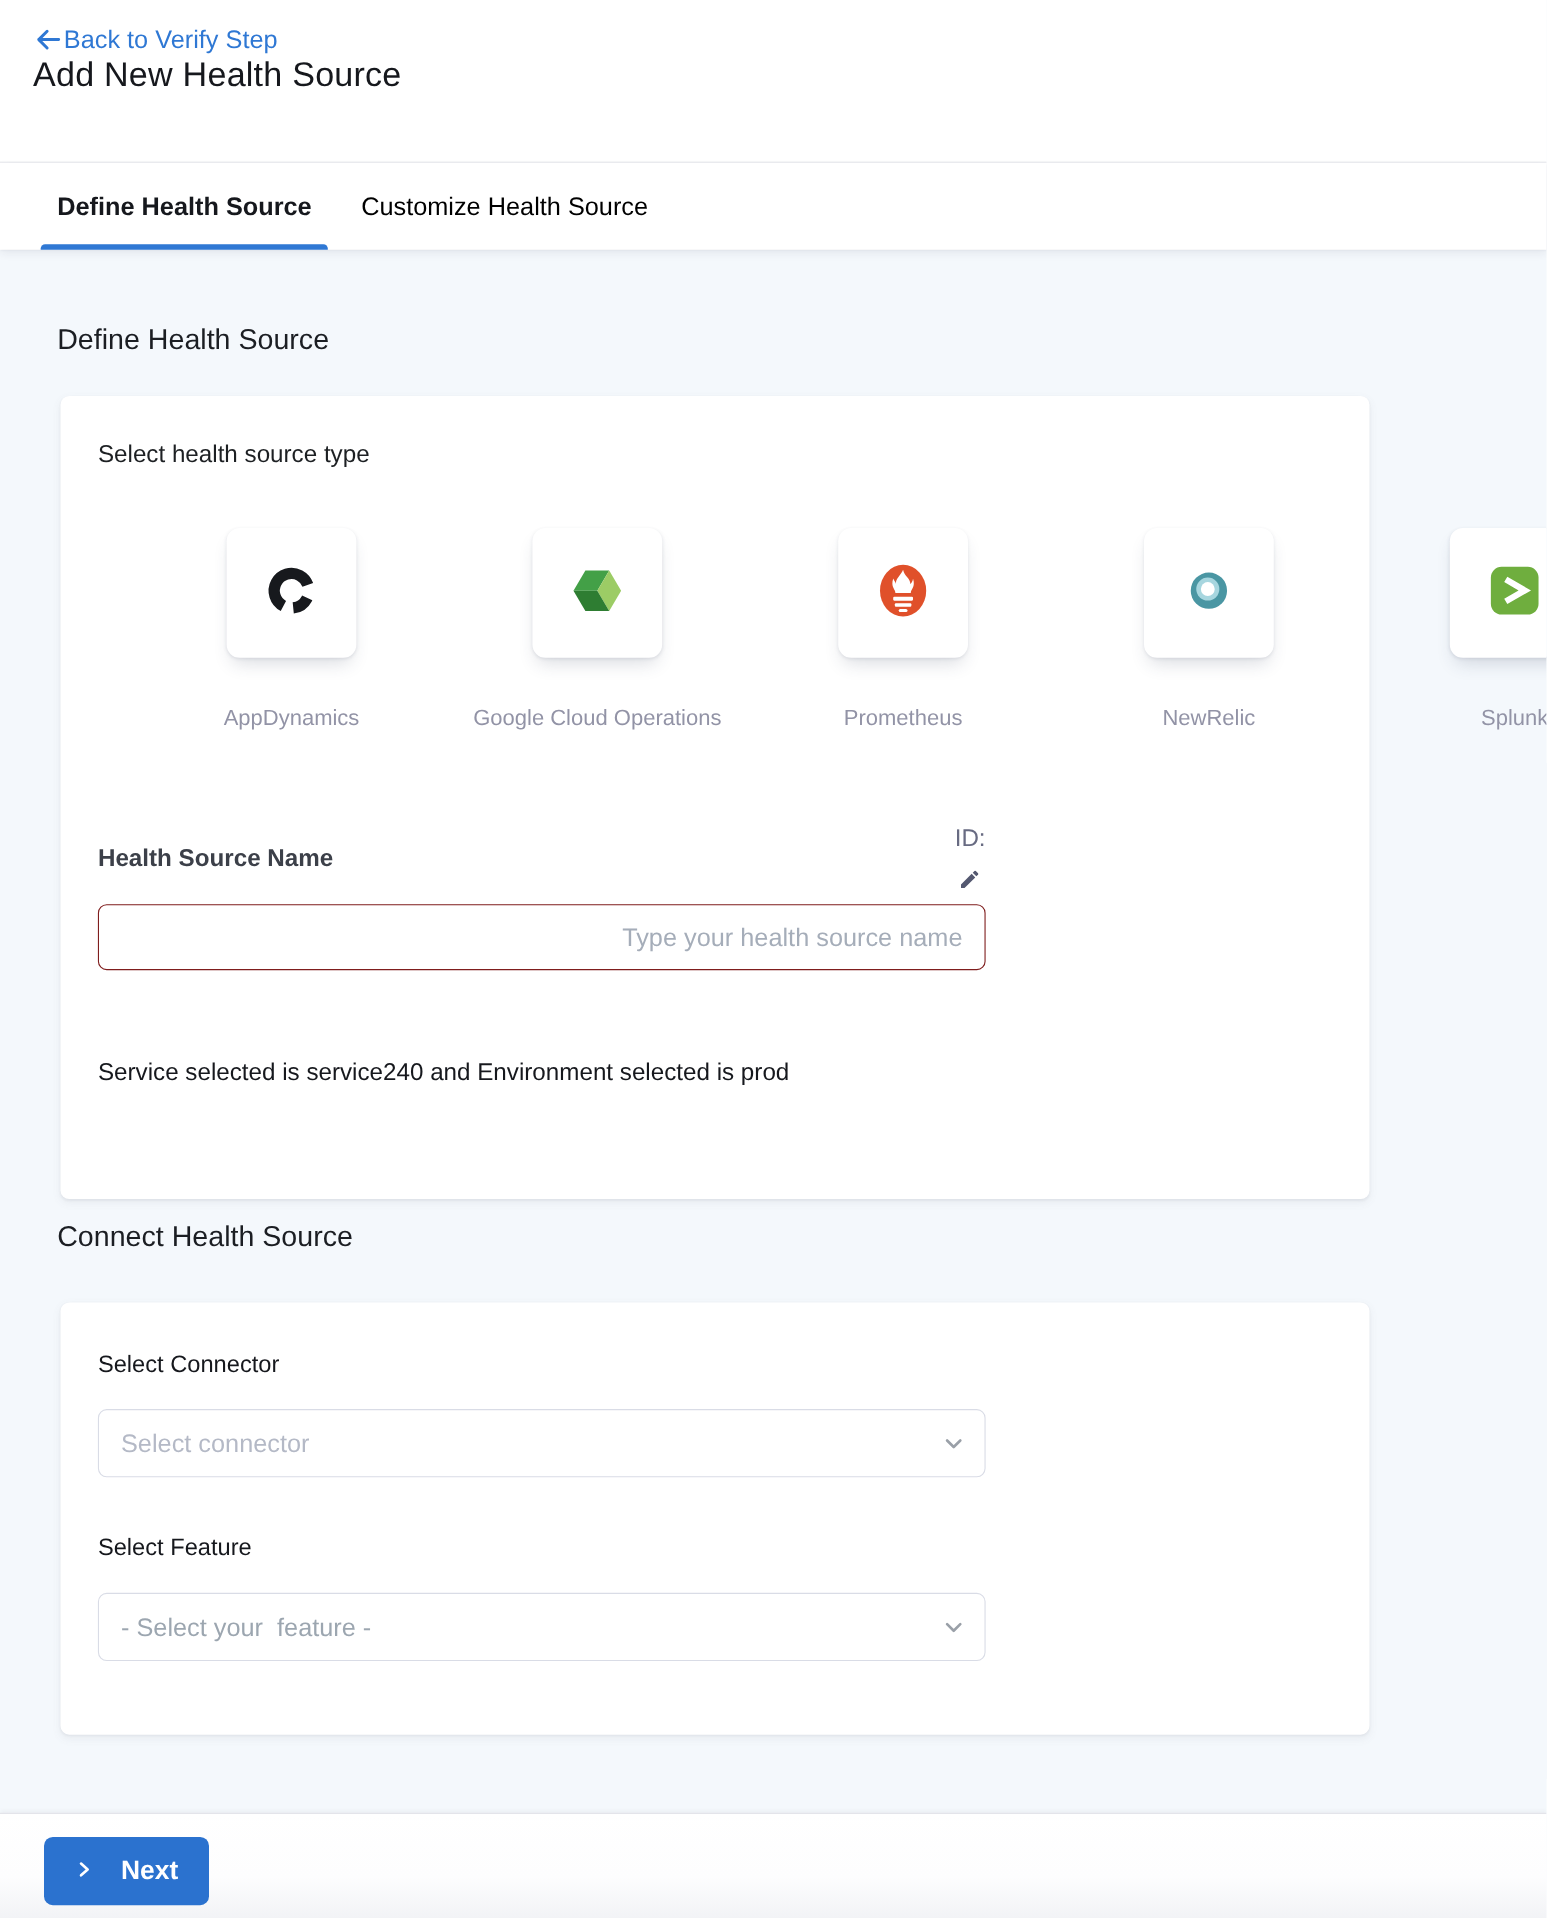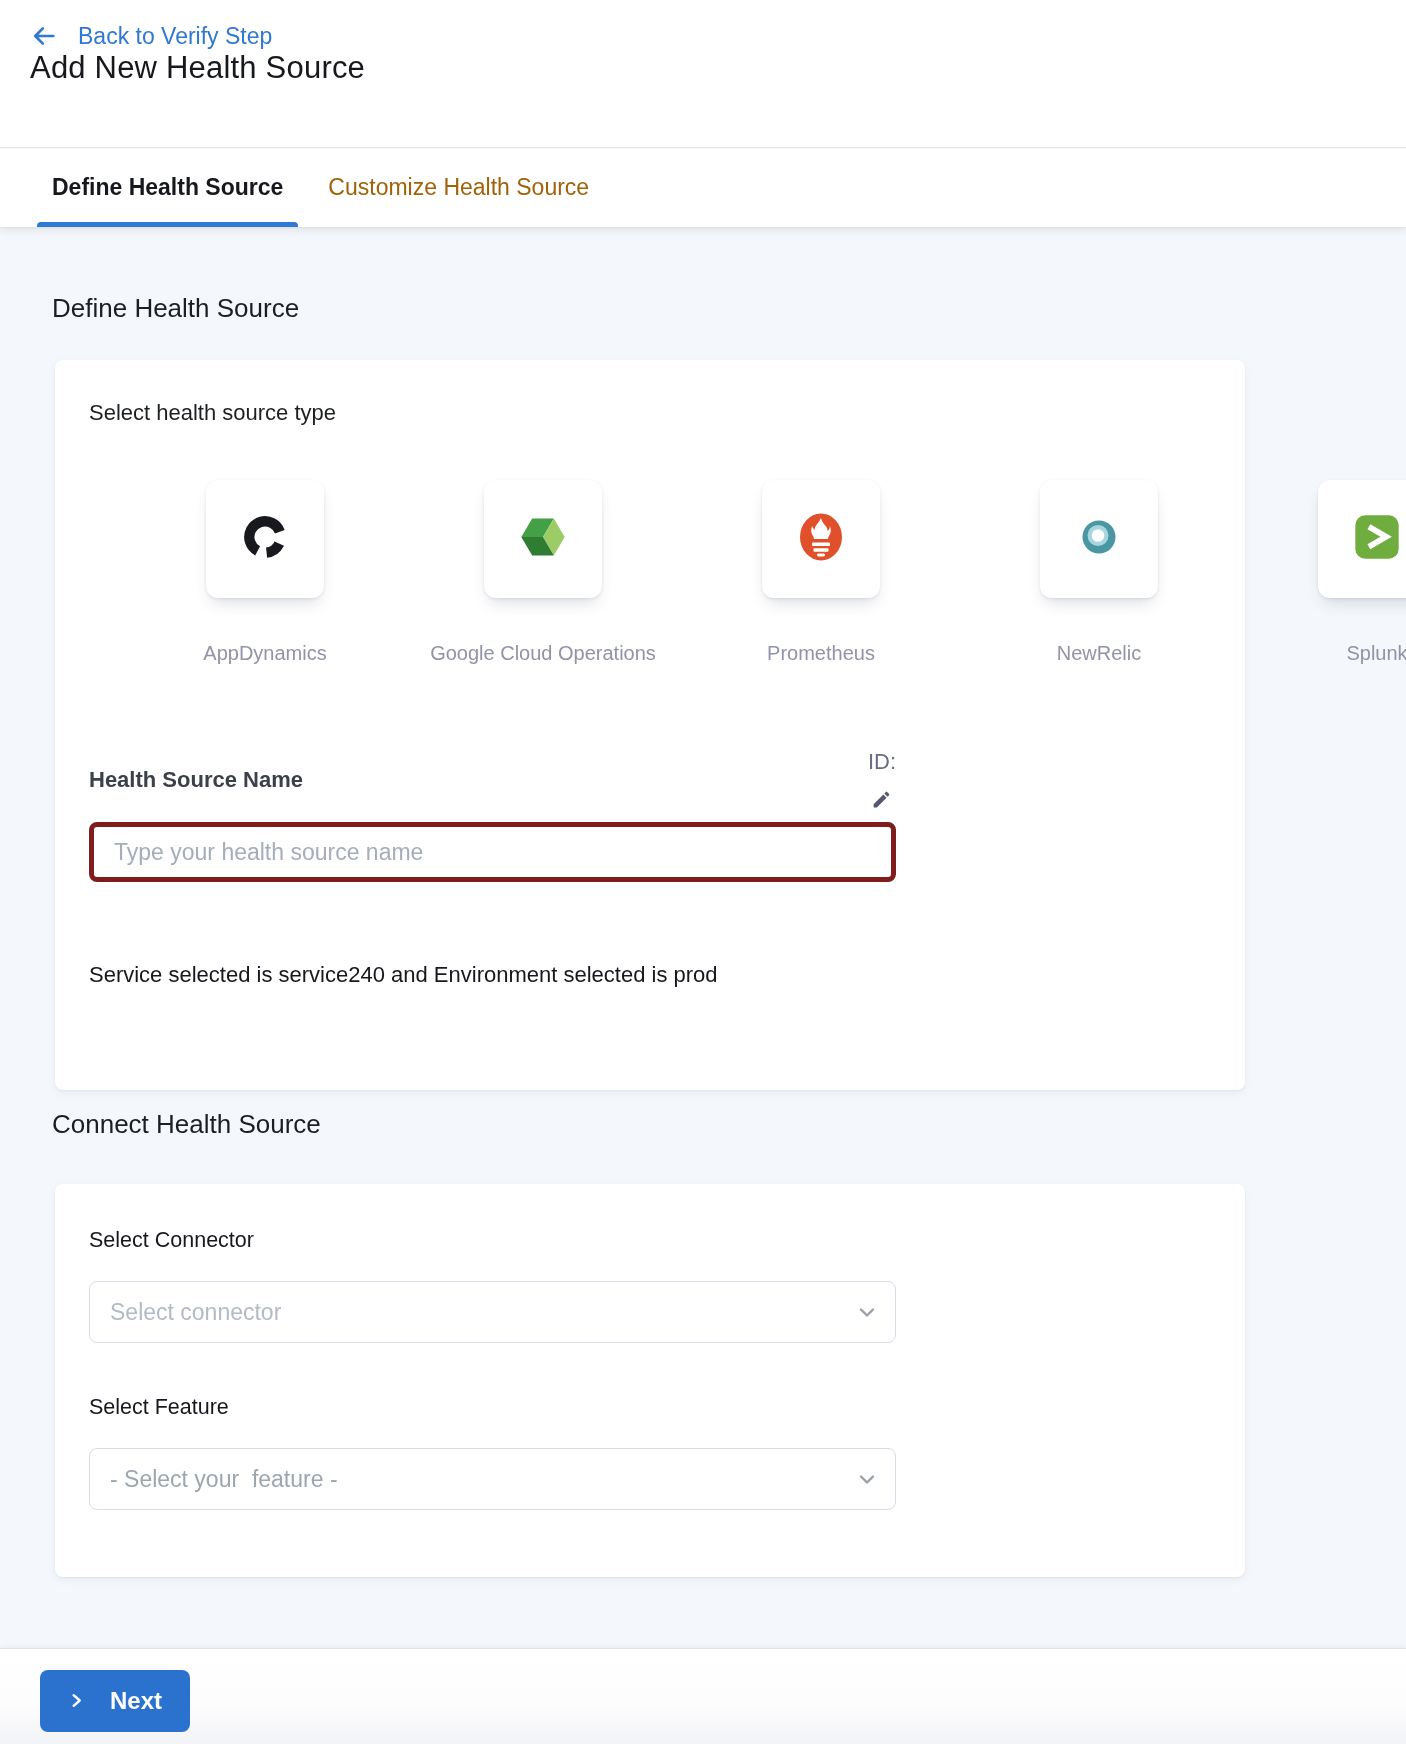--- a/index.html
+++ b/index.html
@@ -14,7 +14,7 @@
 
   
   .header { height:148px; padding:22px 0 0 30px; background:#ffffff; border-bottom:1px solid #e2e3e9; }
-  .back-row { display:flex; align-items:center; gap:20px; cursor:pointer; width:max-content; }
+  .back-row { display:flex; align-items:center; cursor:pointer; width:max-content; }
   .back-row svg { display:block; }
   .back-label { color:#2f78d4; font-size:23px; font-weight:500; }
   .page-title { font-size:31px; font-weight:400; color:#16181d; letter-spacing:.2px; }

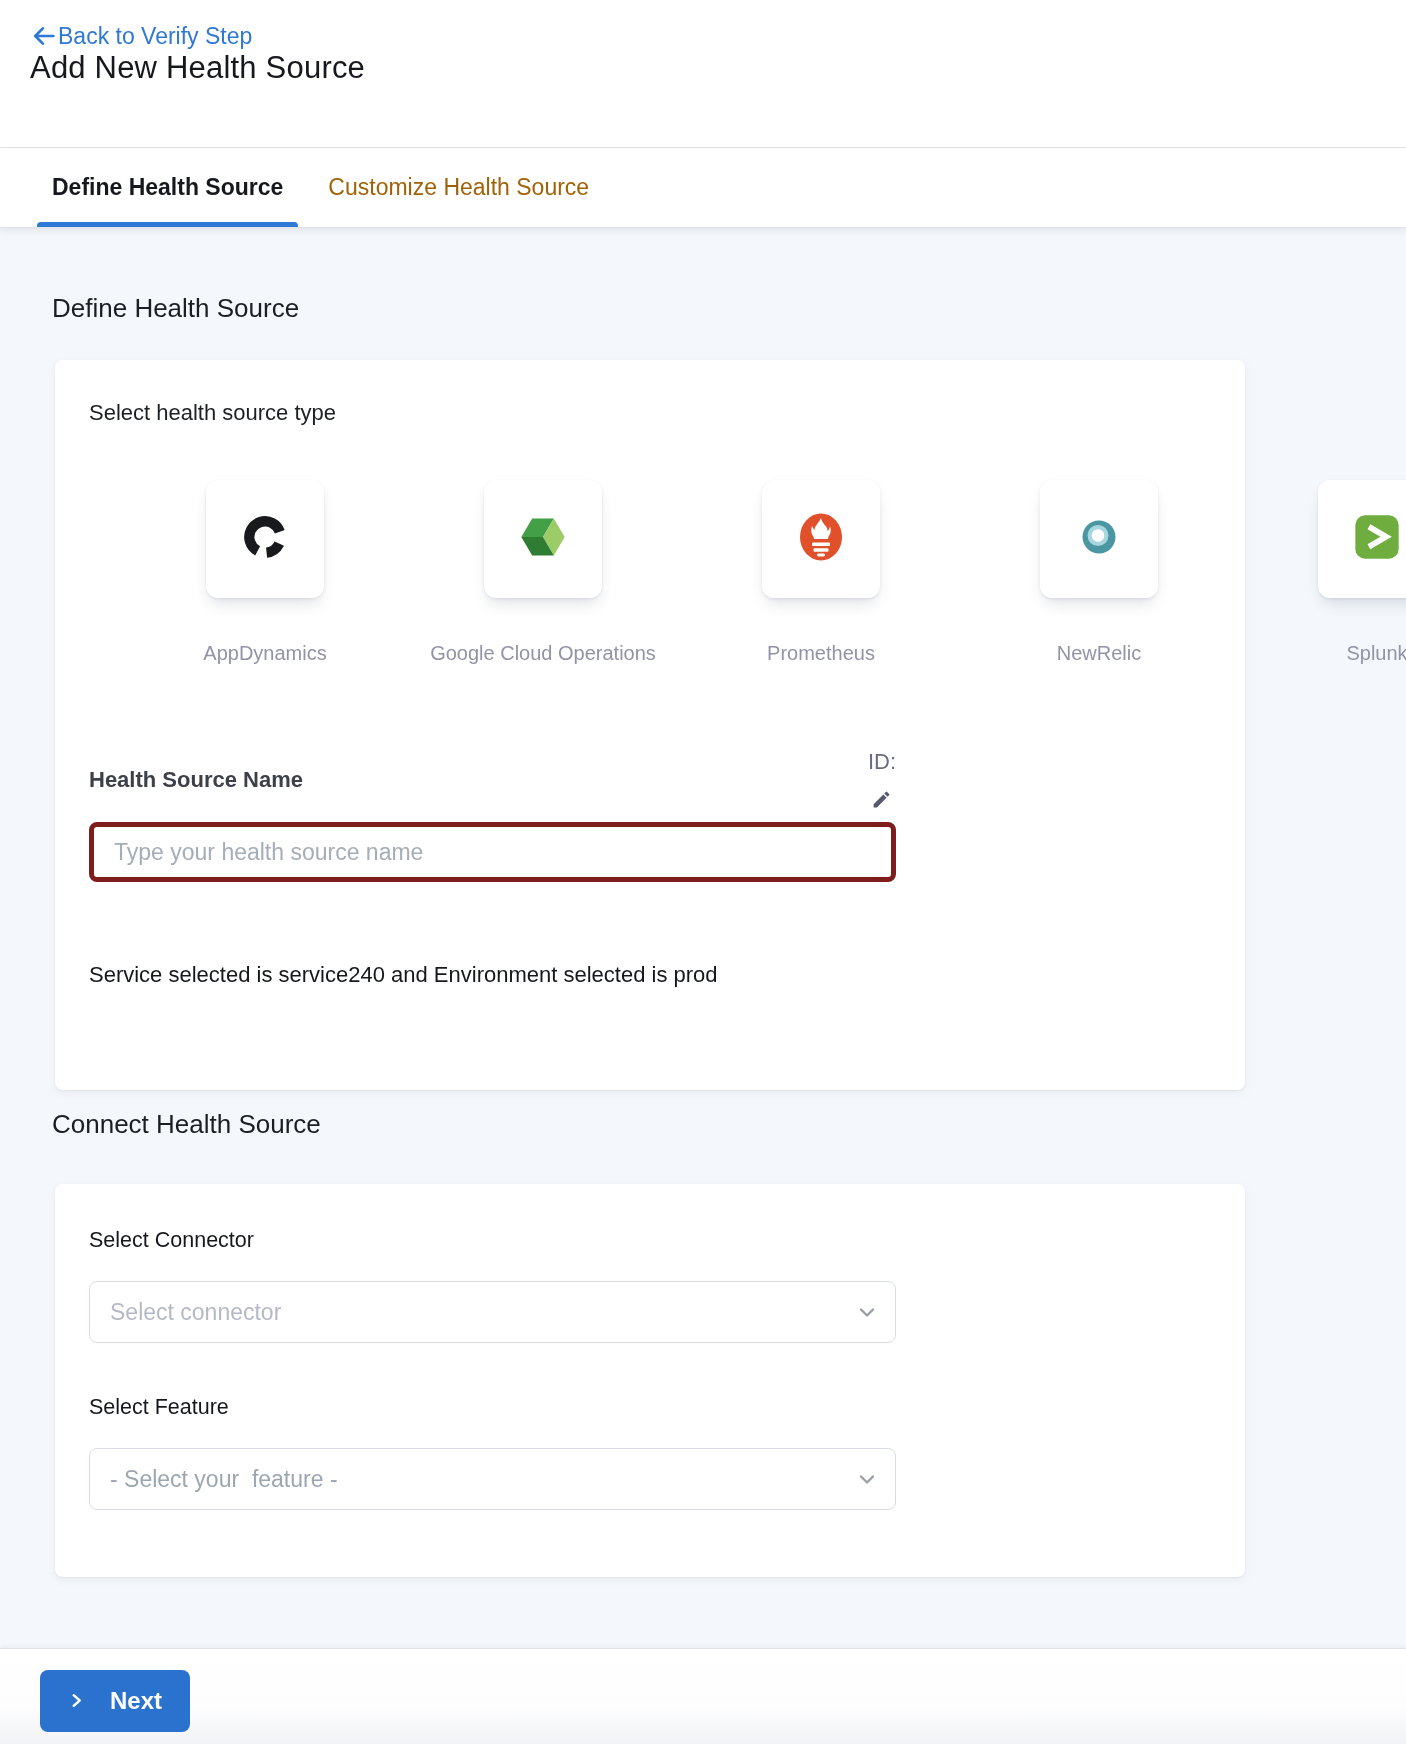--- a/index.html
+++ b/index.html
@@ -27,7 +27,7 @@
   }
   .tab { position:relative; display:flex; align-items:center; padding:0 15px; font-size:23px; cursor:pointer; }
   .tab.active { font-weight:700; color:#16181d; }
-  .tab.inactive { color:#a16207; font-weight:400; }
+  .tab.inactive { color:#000000; font-weight:400; }
   .tab.active::after {
     content:""; position:absolute; left:0; right:0; bottom:0; height:5px;
     background:#2f78d4; border-radius:4px 4px 0 0;

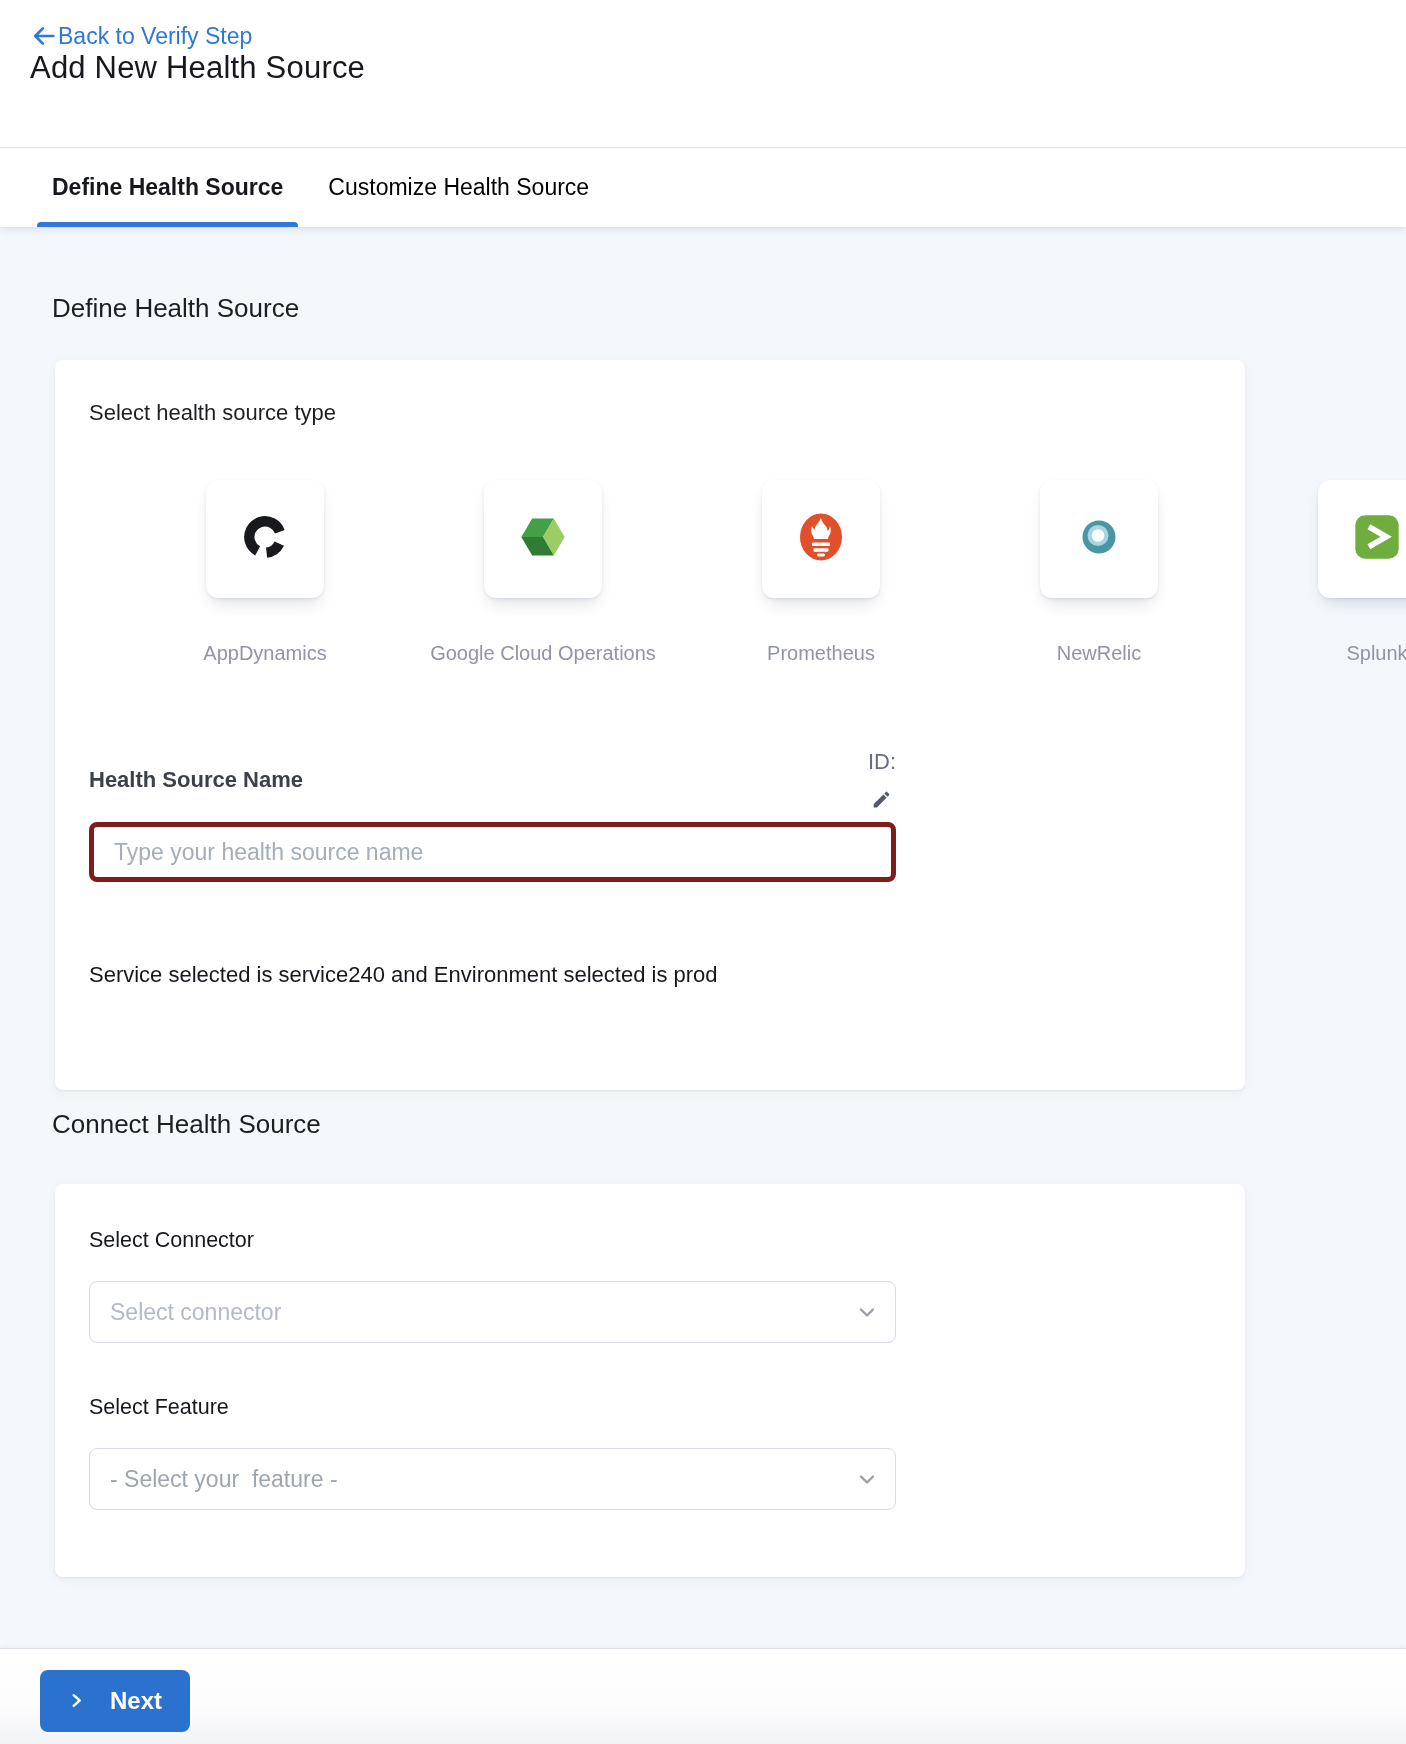--- a/index.html
+++ b/index.html
@@ -63,9 +63,9 @@
   .pencil { cursor:pointer; display:flex; }
 
   .text-input {
-    margin-top:12px; width:807px; height:60px; border:5px solid #7f1d1d; border-radius:8px;
+    margin-top:12px; width:807px; height:60px; border:1px solid #7f1d1d; border-radius:8px;
     padding:0 20px; font-size:23px; font-family:"Liberation Sans", sans-serif; color:#737373;
-    background:#ffffff; outline:none;
+    background:#ffffff; outline:none;text-align:right;
   }
   .text-input::placeholder { color:#a5adb9; opacity:1; }
 

